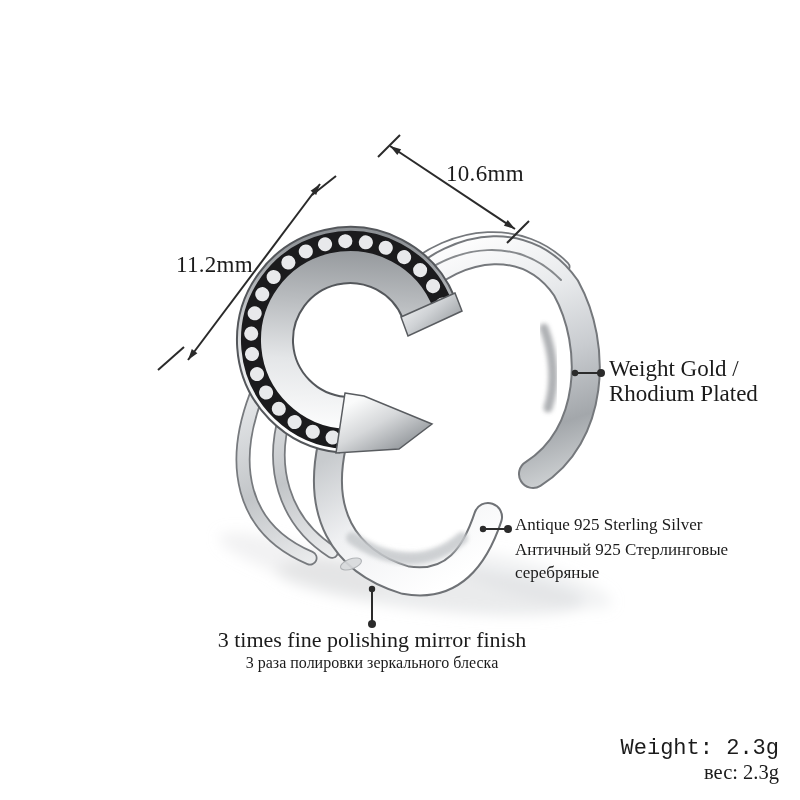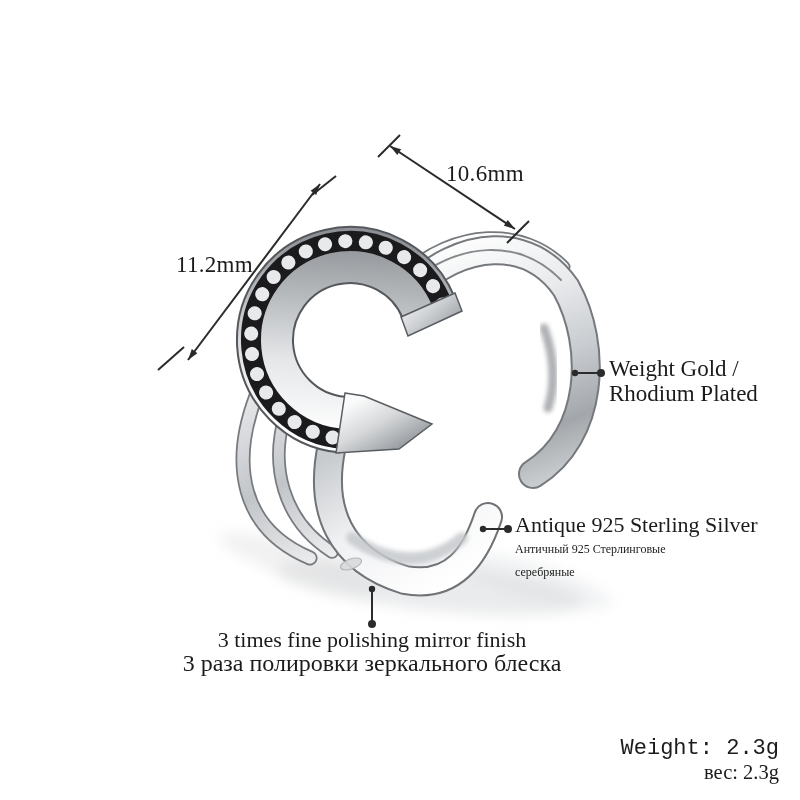--- a/index.html
+++ b/index.html
@@ -9,7 +9,7 @@
   .ann{position:absolute;white-space:nowrap;}
   .dim-label{font-size:23px;letter-spacing:0.3px;}
   .callout .en{font-size:23px;line-height:25px;}
-  .callout .en2{font-size:22px;line-height:26px;}
+  .callout .en2{font-size:17px;line-height:26px;}
   .callout .ru{font-size:19px;line-height:24px;}
   .callout .ru2{font-size:12px;line-height:23px;}
   #finish-block{width:410px;text-align:center;}

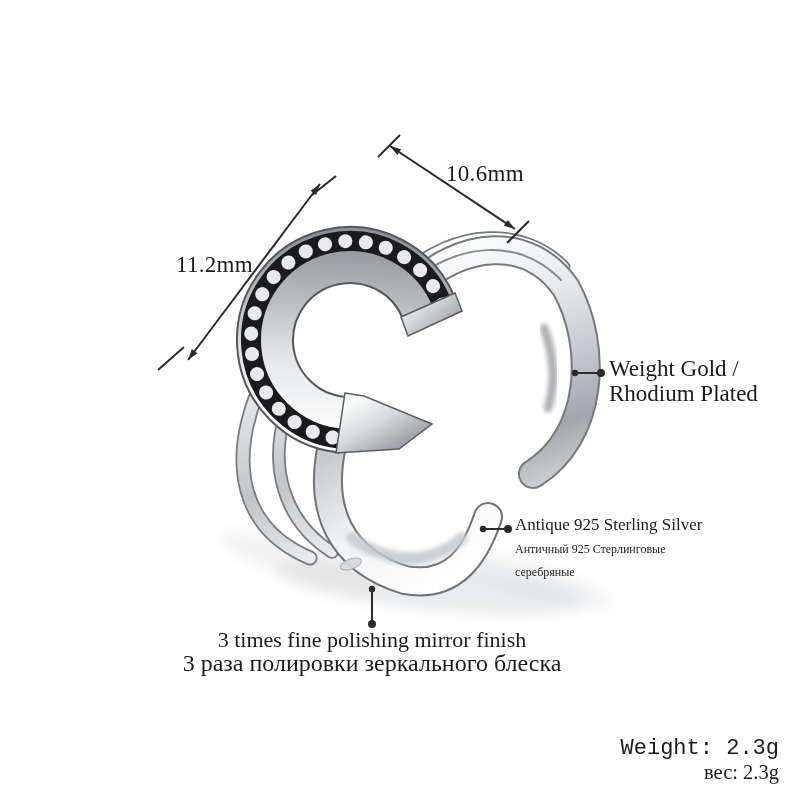--- a/index.html
+++ b/index.html
@@ -11,7 +11,7 @@
   .callout .en{font-size:23px;line-height:25px;}
   .callout .en2{font-size:17px;line-height:26px;}
   .callout .ru{font-size:19px;line-height:24px;}
-  .callout .ru2{font-size:12px;line-height:23px;}
+  .callout .ru2{font-size:17px;line-height:23px;}
   #finish-block{width:410px;text-align:center;}
   #finish-block .en2{font-size:22px;line-height:24px;}
   #finish-block .ru{font-size:24px;line-height:22px;}

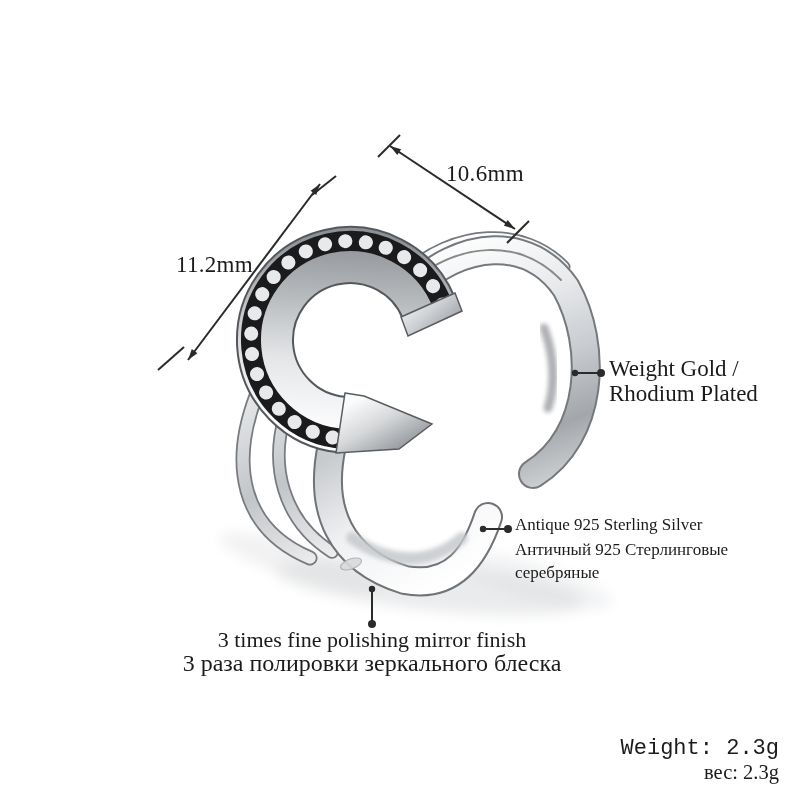--- a/index.html
+++ b/index.html
@@ -14,7 +14,7 @@
   .callout .ru2{font-size:17px;line-height:23px;}
   #finish-block{width:410px;text-align:center;}
   #finish-block .en2{font-size:22px;line-height:24px;}
-  #finish-block .ru{font-size:24px;line-height:22px;}
+  #finish-block .ru{font-size:16px;line-height:22px;}
   #weight-block{text-align:right;}
   #weight-block .en{font-size:22px;line-height:24px;font-family:Liberation Mono, monospace;}
   #weight-block .ru{font-size:20.5px;line-height:23px;}

